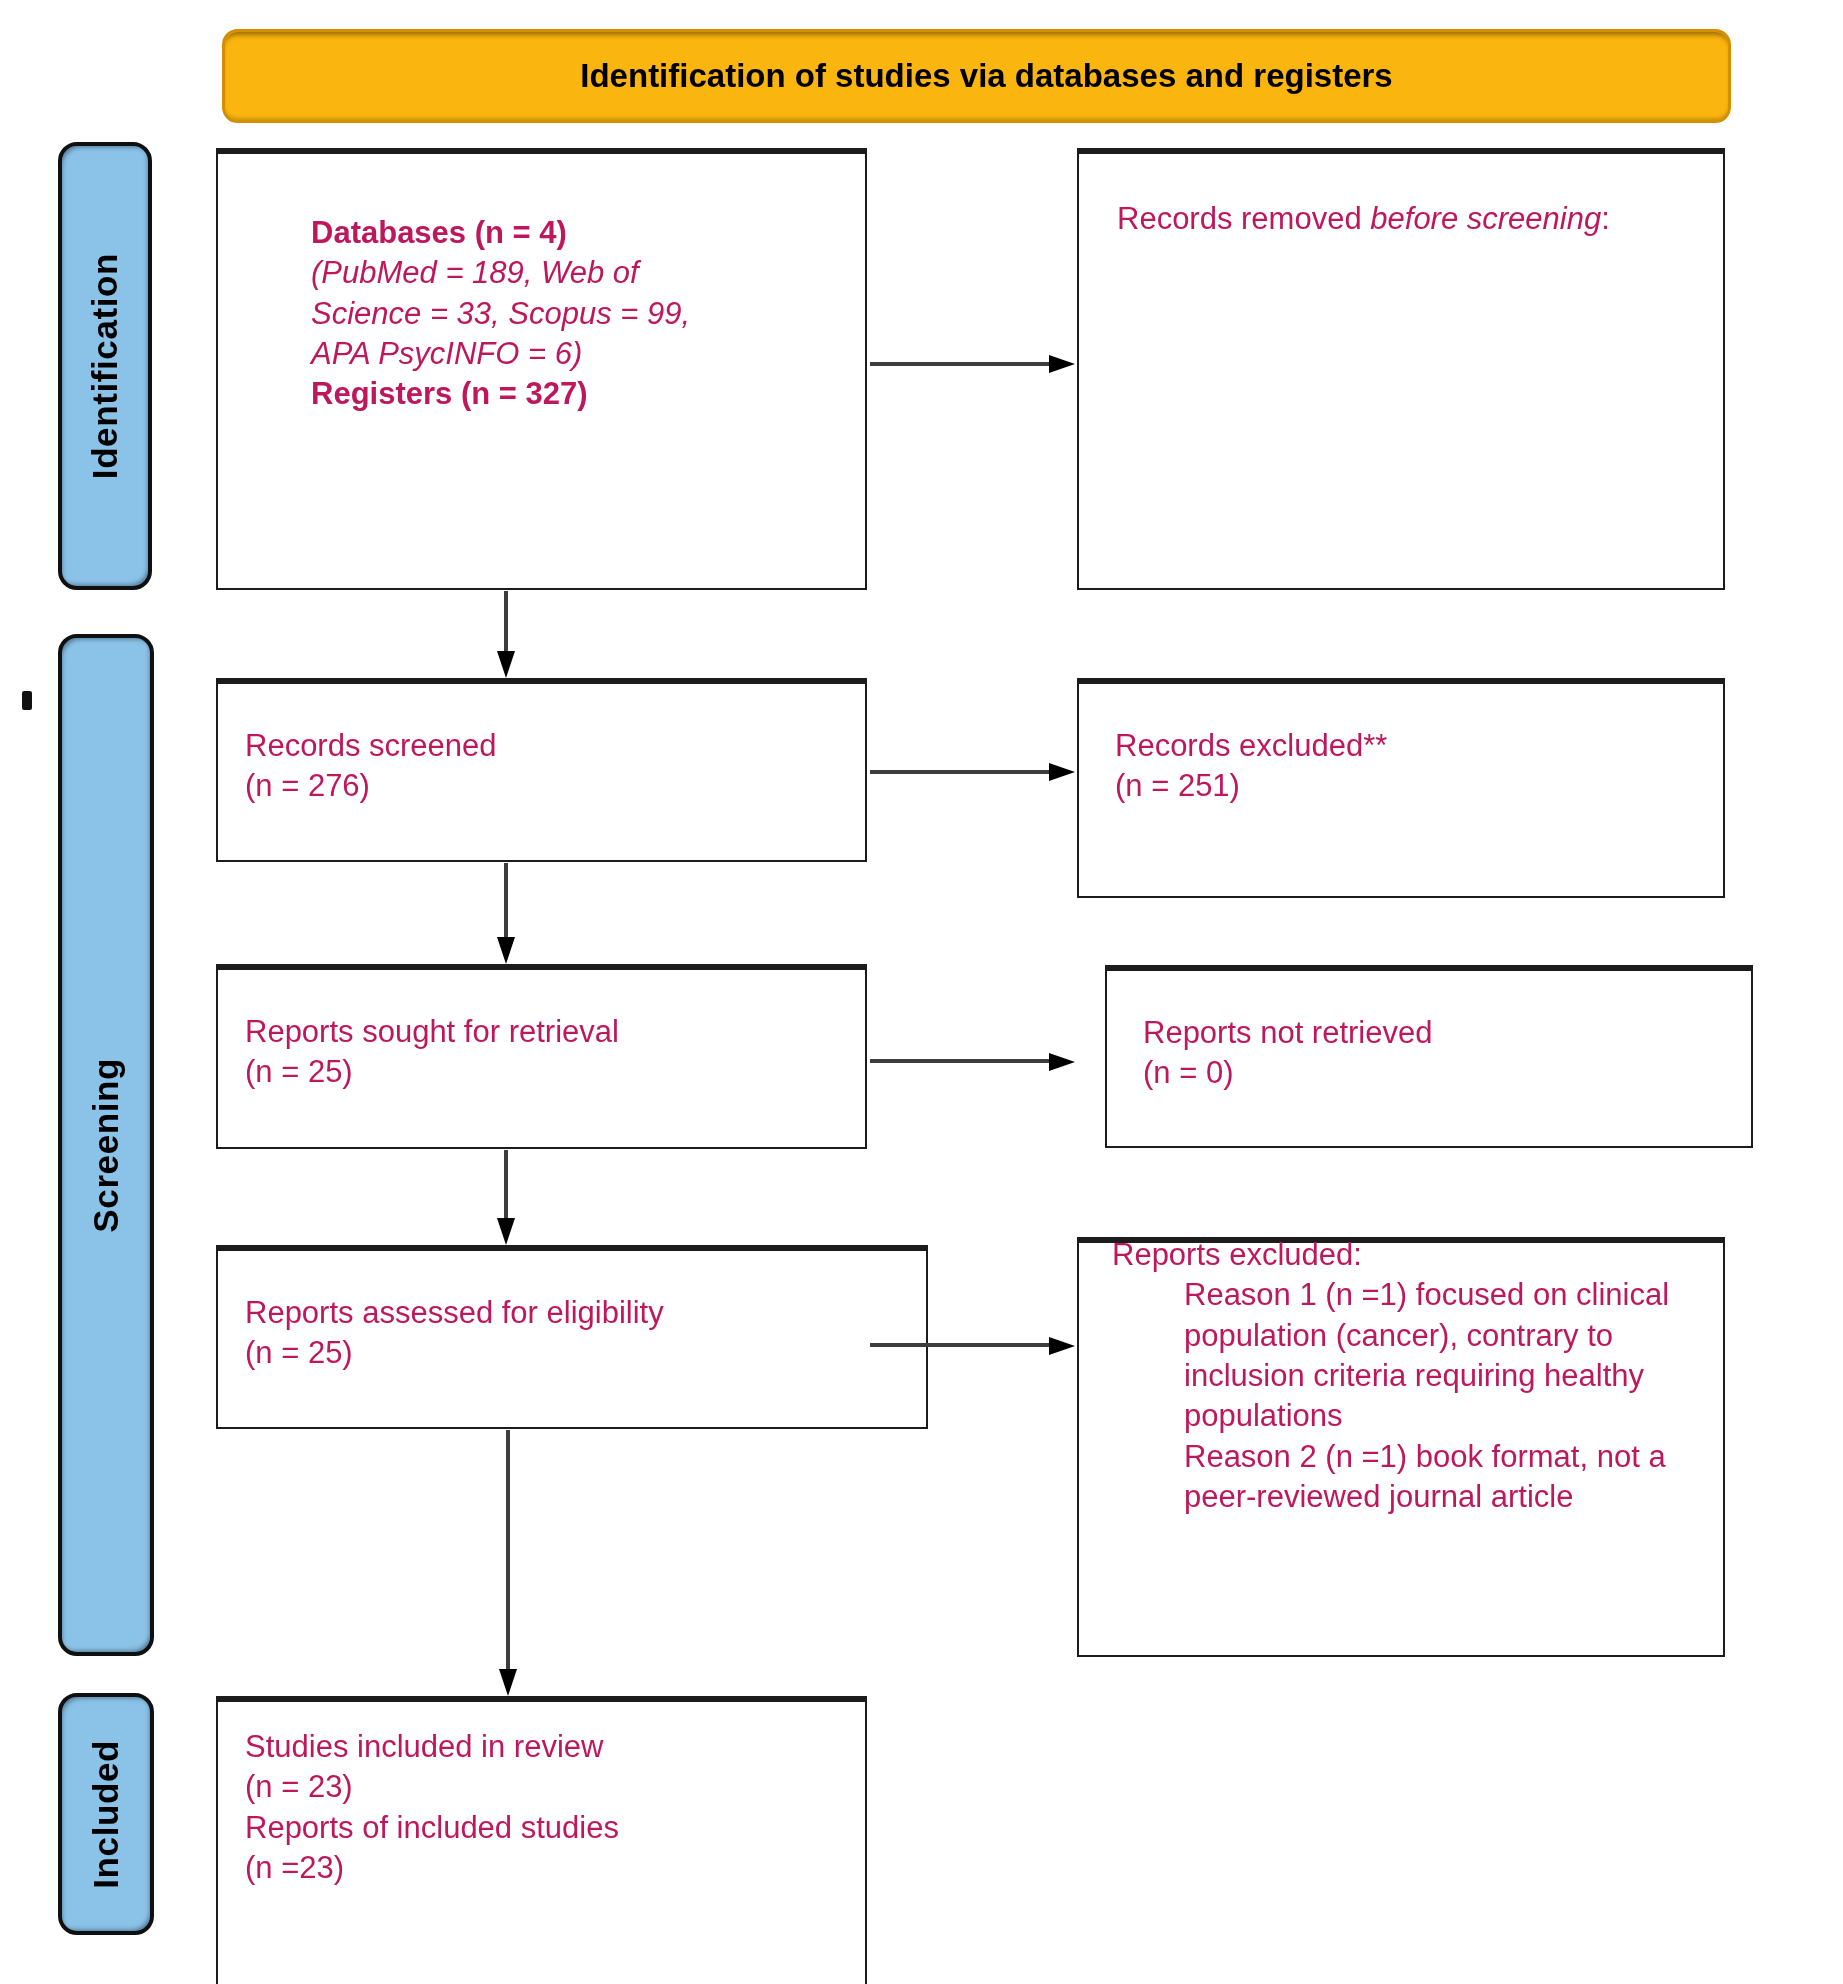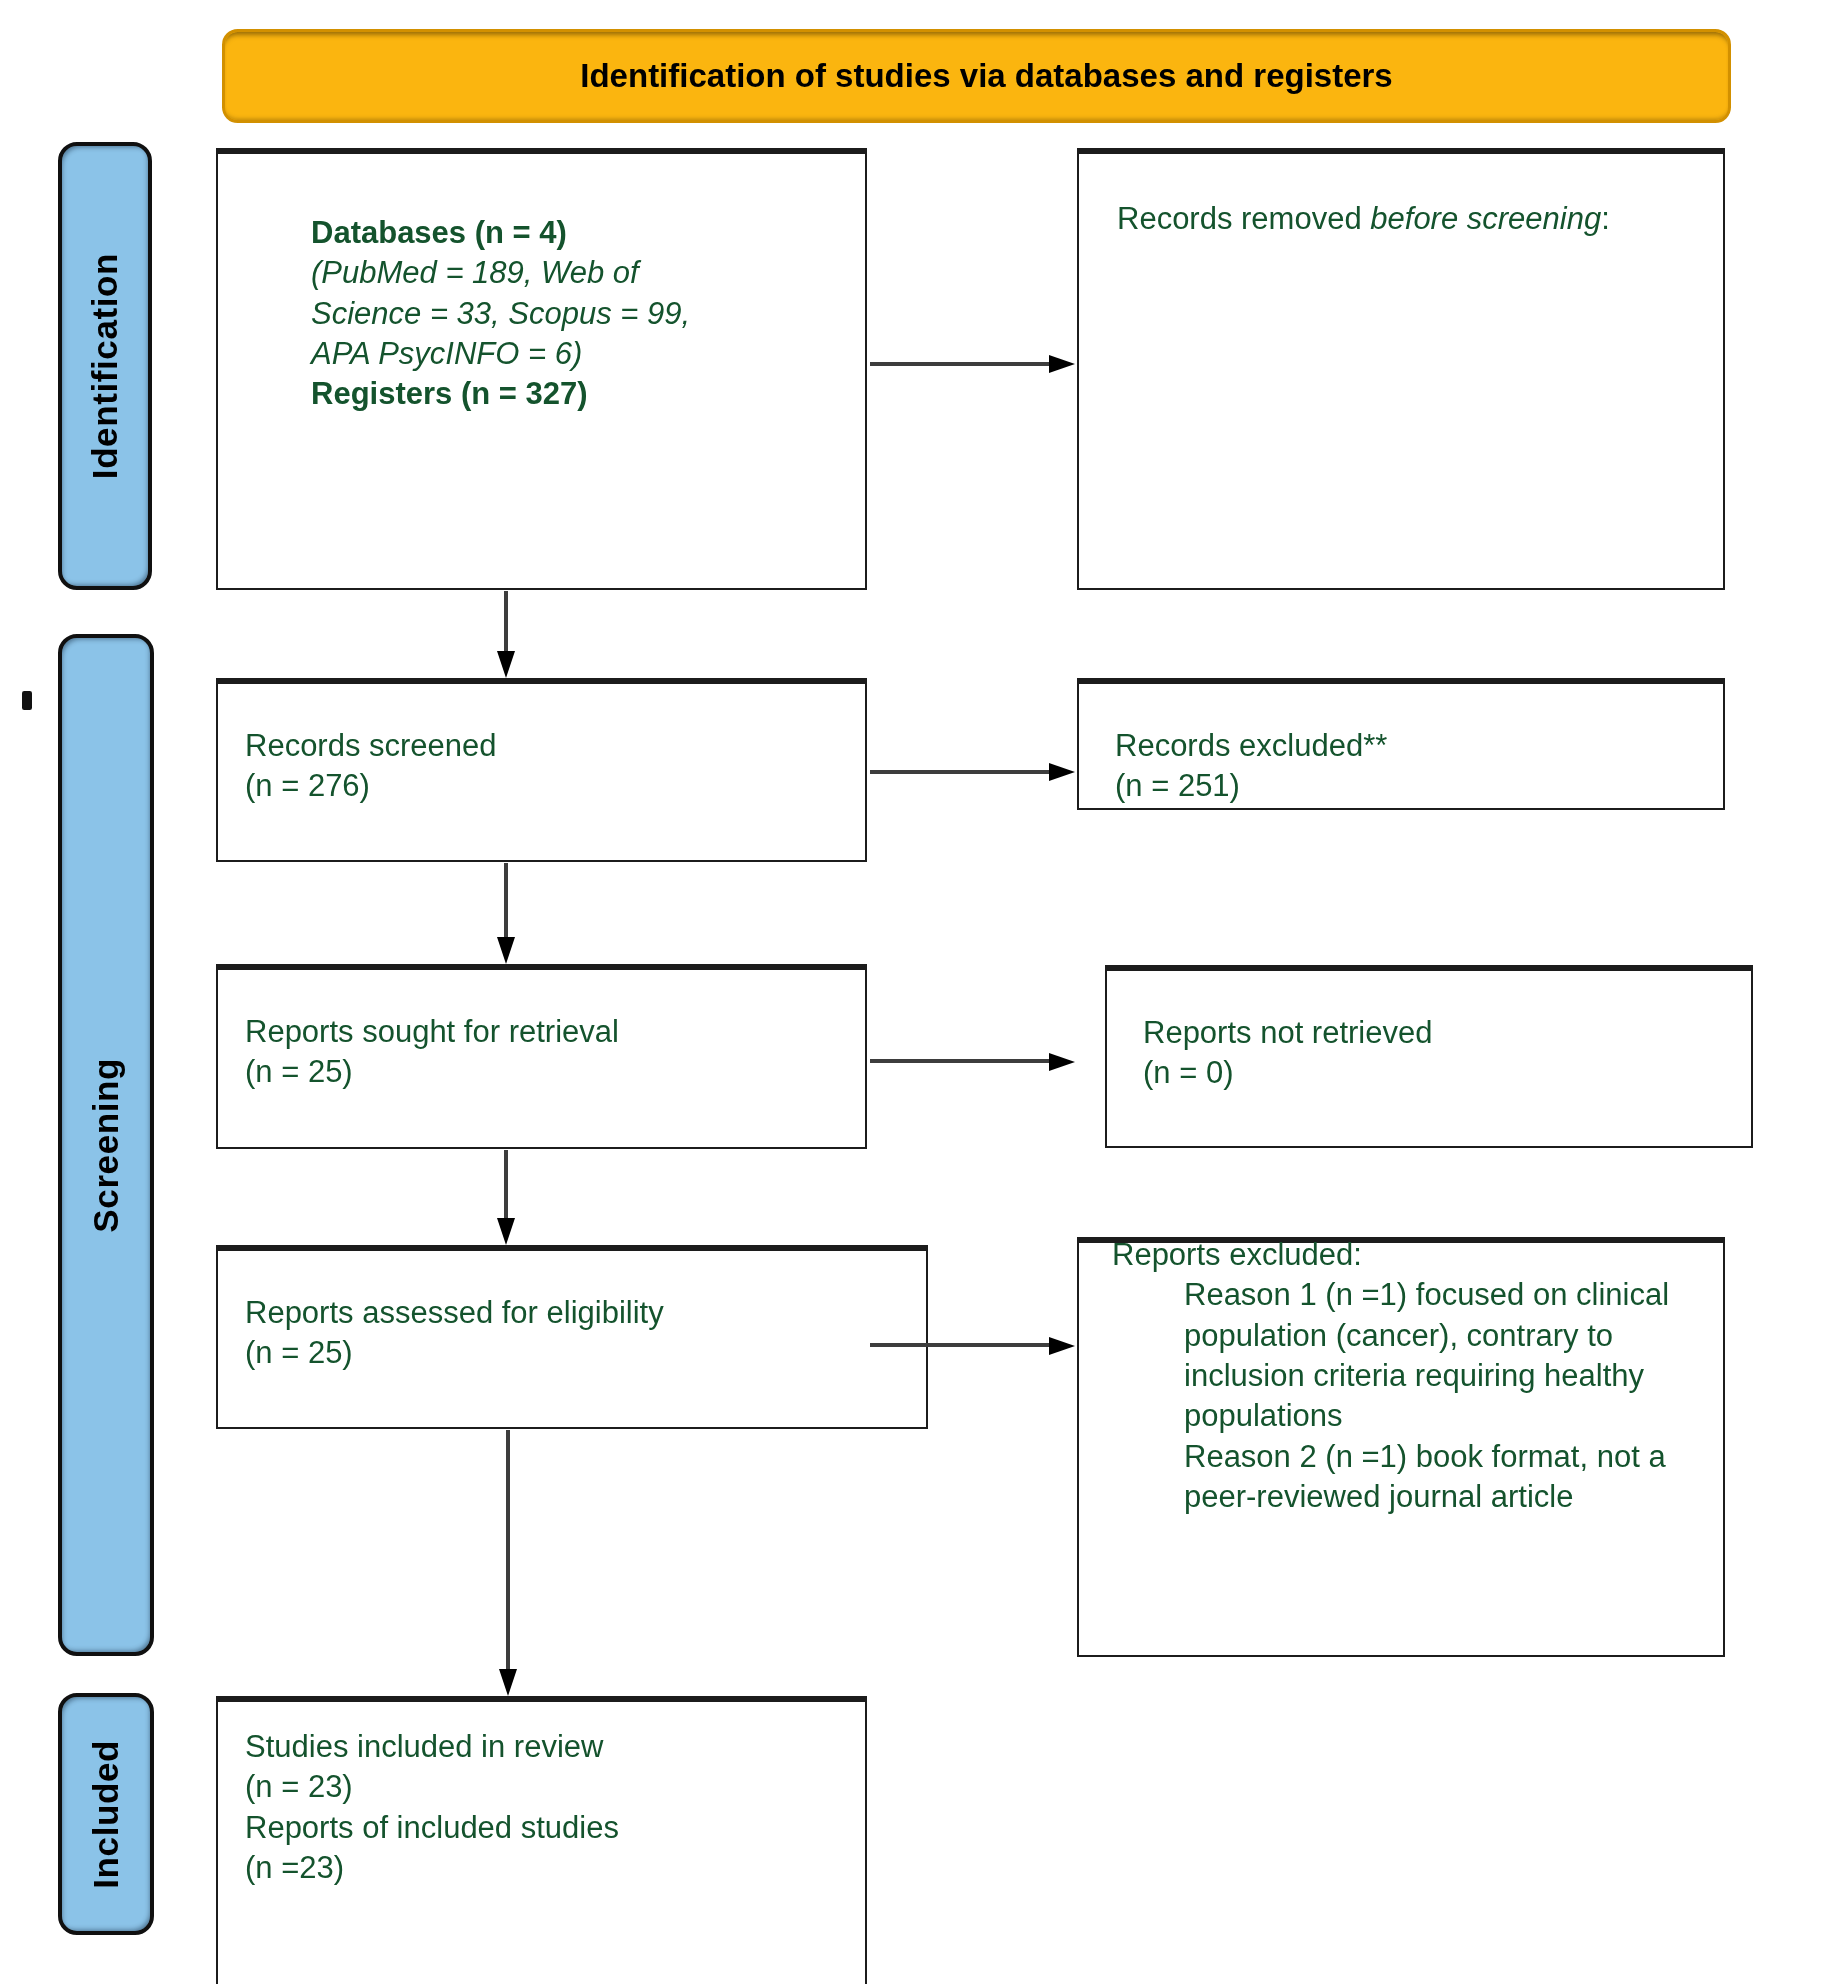--- a/index.html
+++ b/index.html
@@ -70,7 +70,7 @@
     box-sizing: border-box;
     font-size: 31px;
     line-height: 1.3;
-    color: #14532d;
+    color: #be185d;
   }
   .prelines { white-space: pre-line; }
   .bold   { font-weight: bold; }

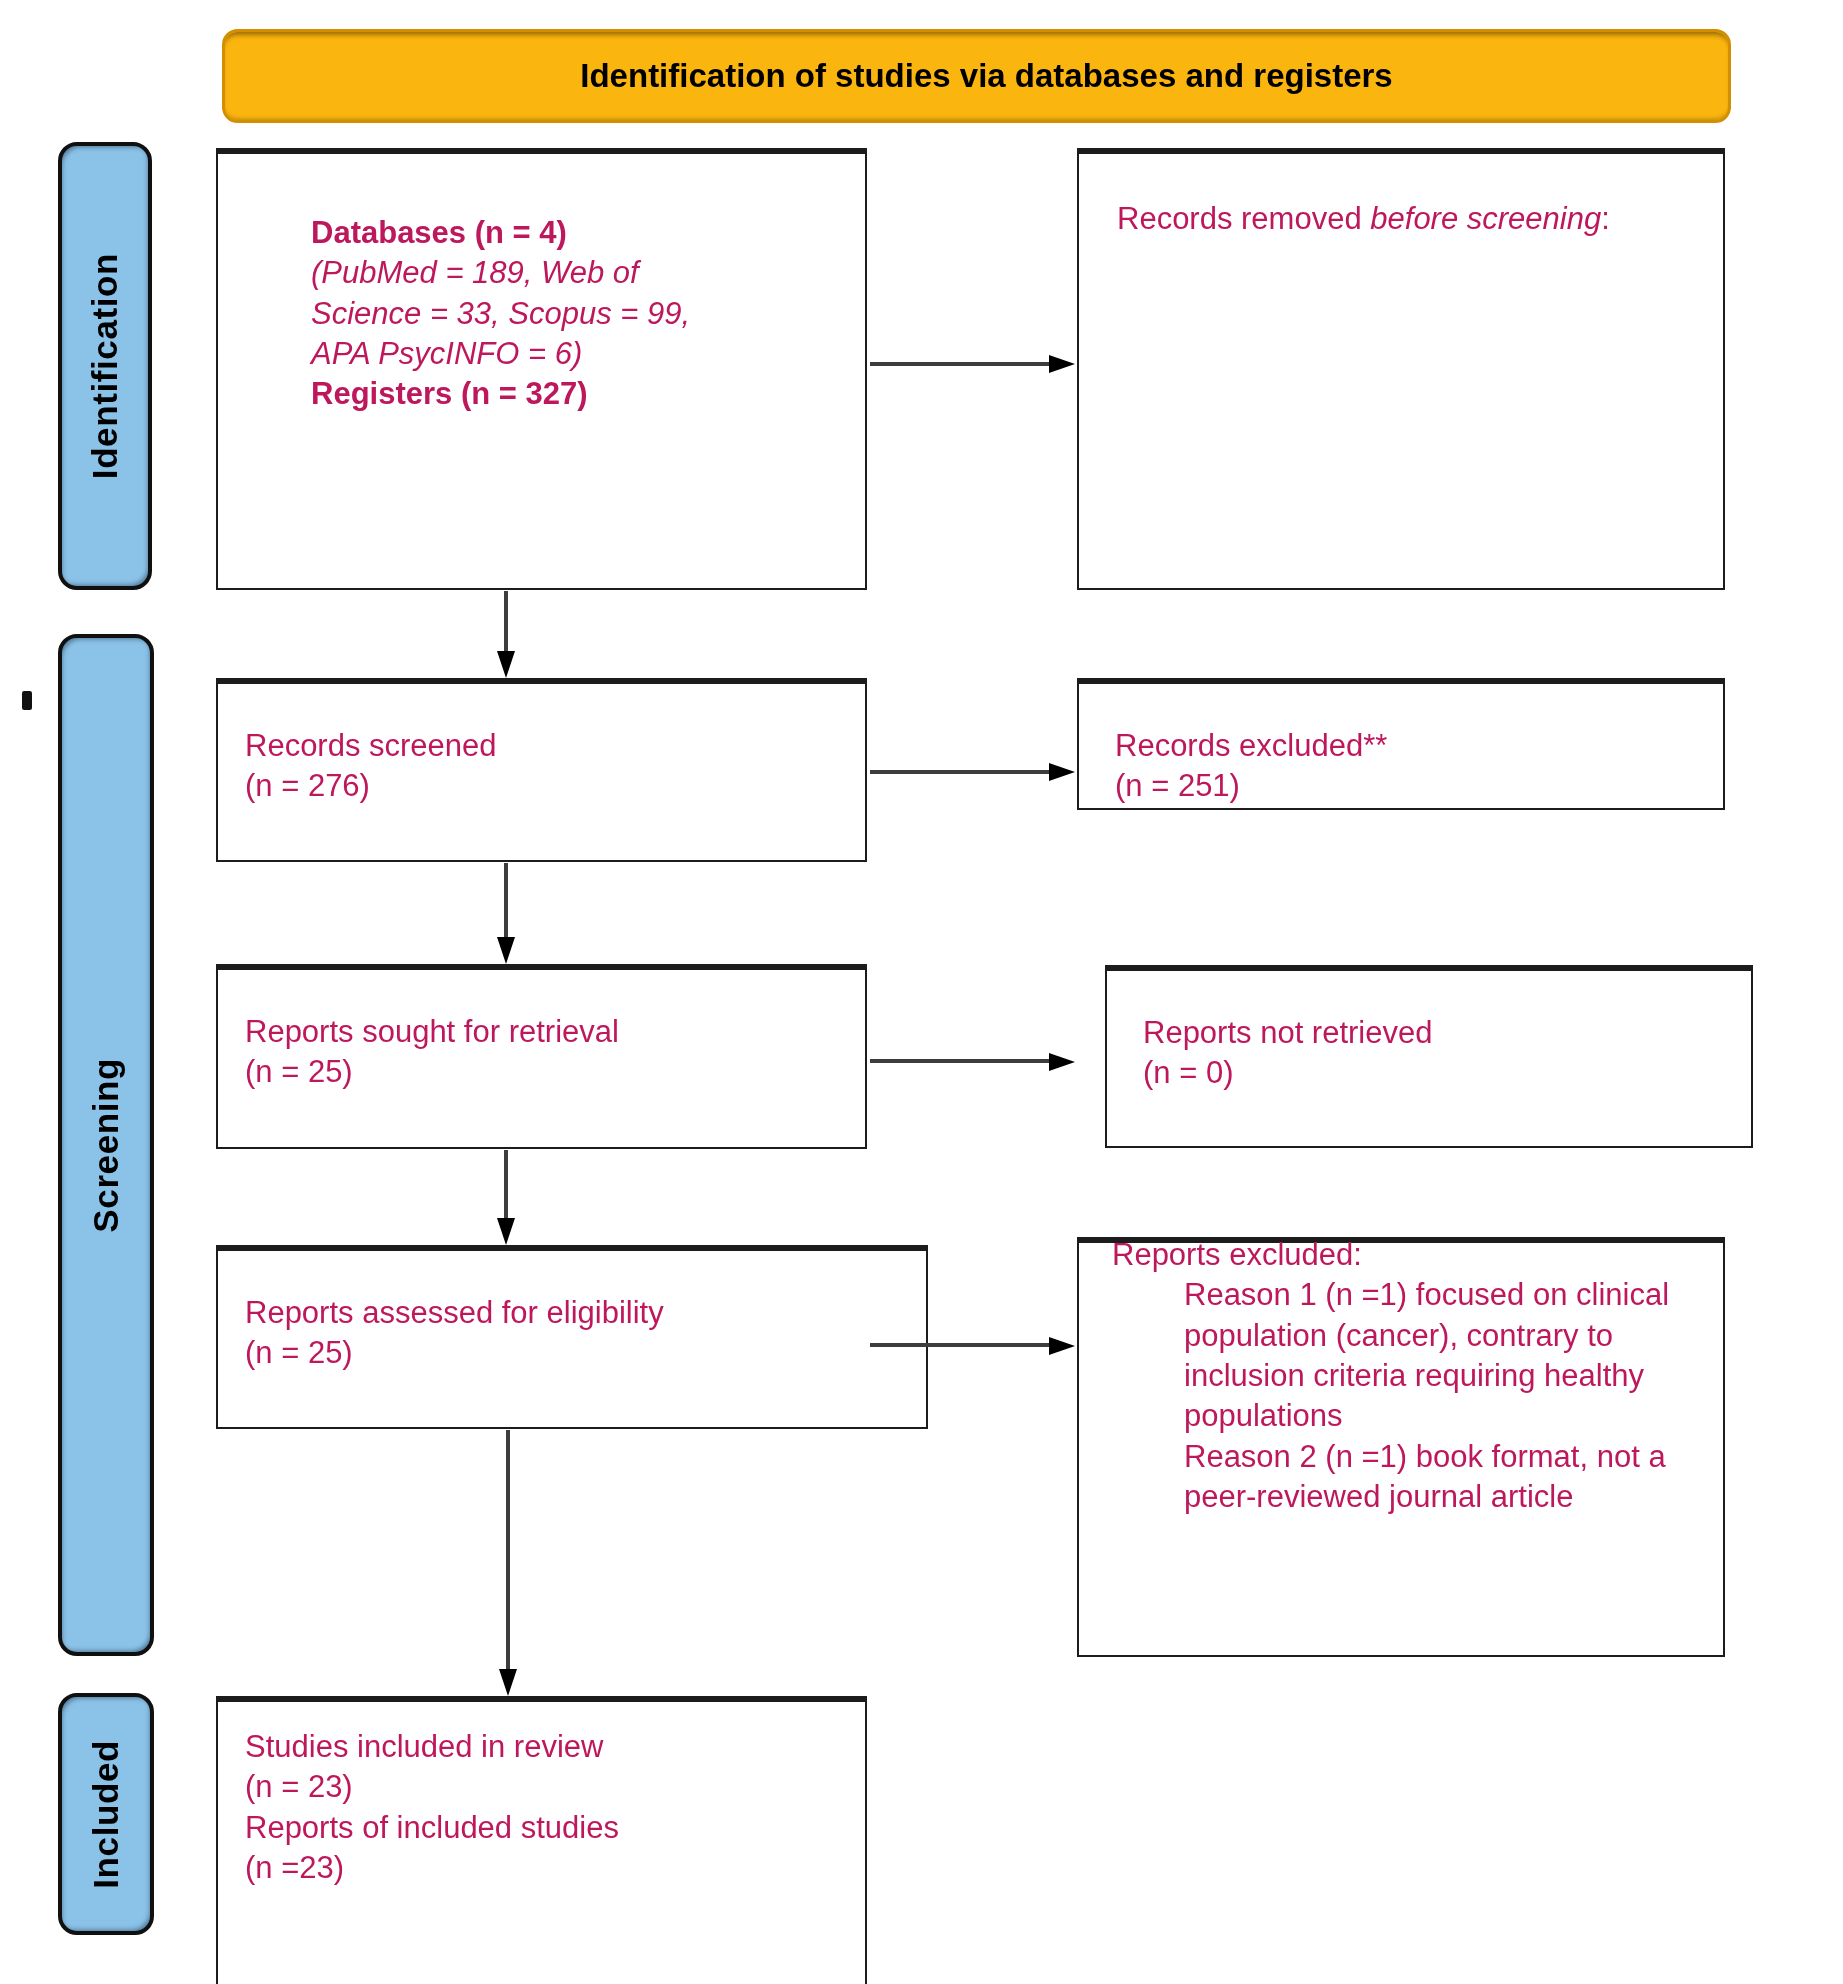--- a/index.html
+++ b/index.html
@@ -79,7 +79,7 @@
   .box-sources            { left: 216px;  top: 148px;  width: 651px; height: 442px; padding: 59px 11.2px 0 93px; }
   .box-records-removed    { left: 1077px; top: 148px;  width: 648px; height: 442px; padding: 45px 14px 0 38px; }
   .box-records-screened   { left: 216px;  top: 678px; width: 651px; height: 184px; padding: 42px 11.2px 0 27px; }
-  .box-records-excluded   { left: 1077px; top: 678px; width: 648px; height: 132px; padding: 42px 14px 0 36px; }
+  .box-records-excluded   { left: 1077px; top: 678px; width: 648px; height: 220px; padding: 42px 14px 0 36px; }
   .box-reports-sought     { left: 216px;  top: 964px; width: 651px; height: 185px; padding: 42px 11.2px 0 27px; }
   .box-reports-notret     { left: 1077px; top: 965px; width: 648px; height: 183px; padding: 42px 14px 0 36px; margin-left: 28px; }
   .box-reports-assessed   { left: 216px;  top: 1245px; width: 712px; height: 184px; padding: 42px 11.2px 0 27px; }

